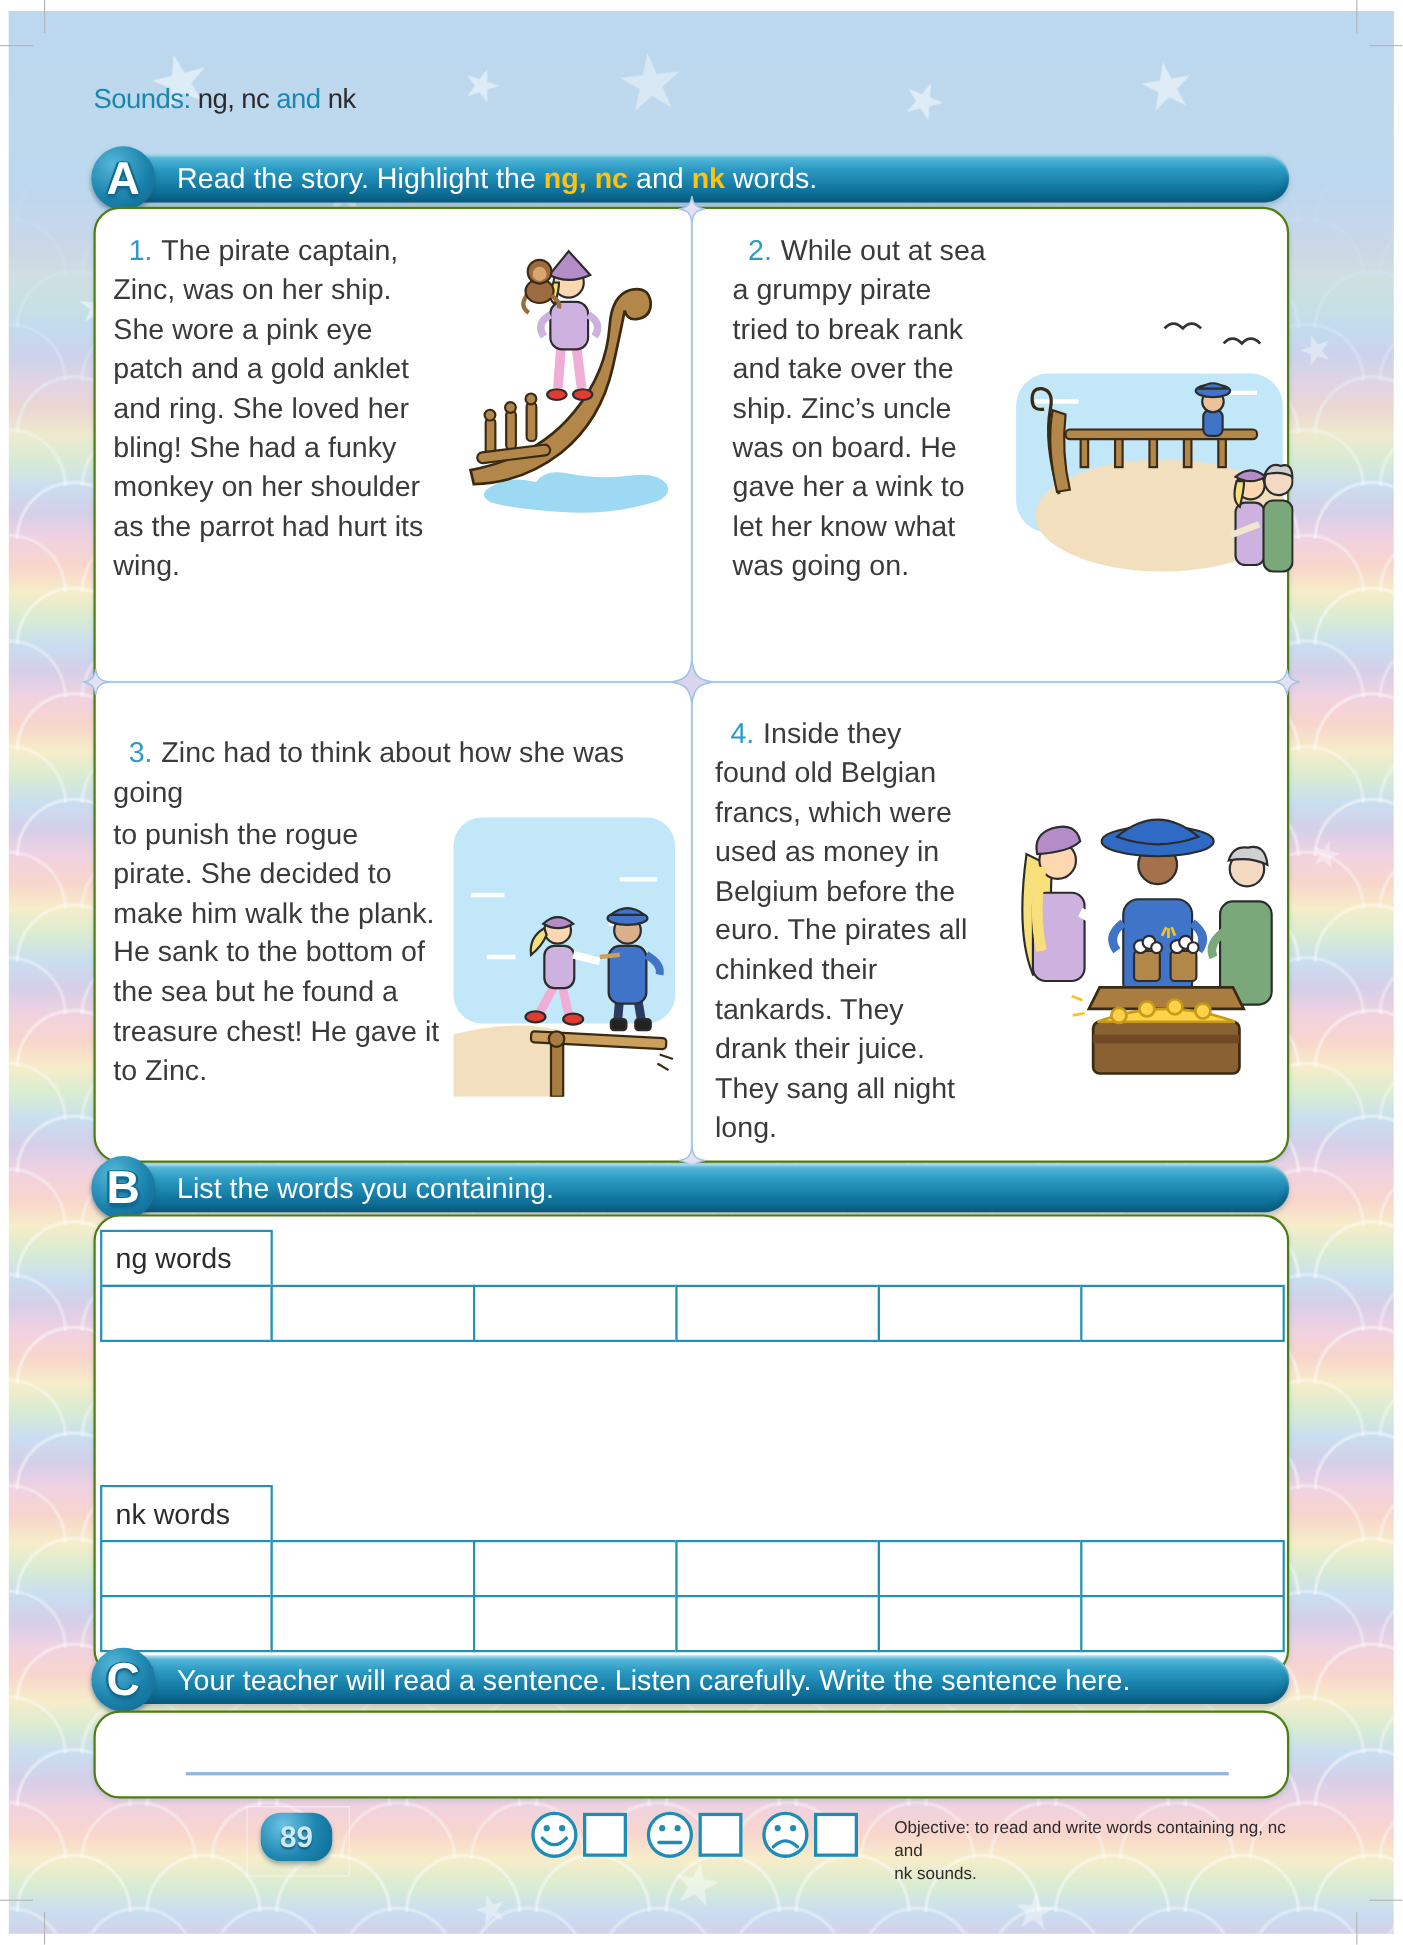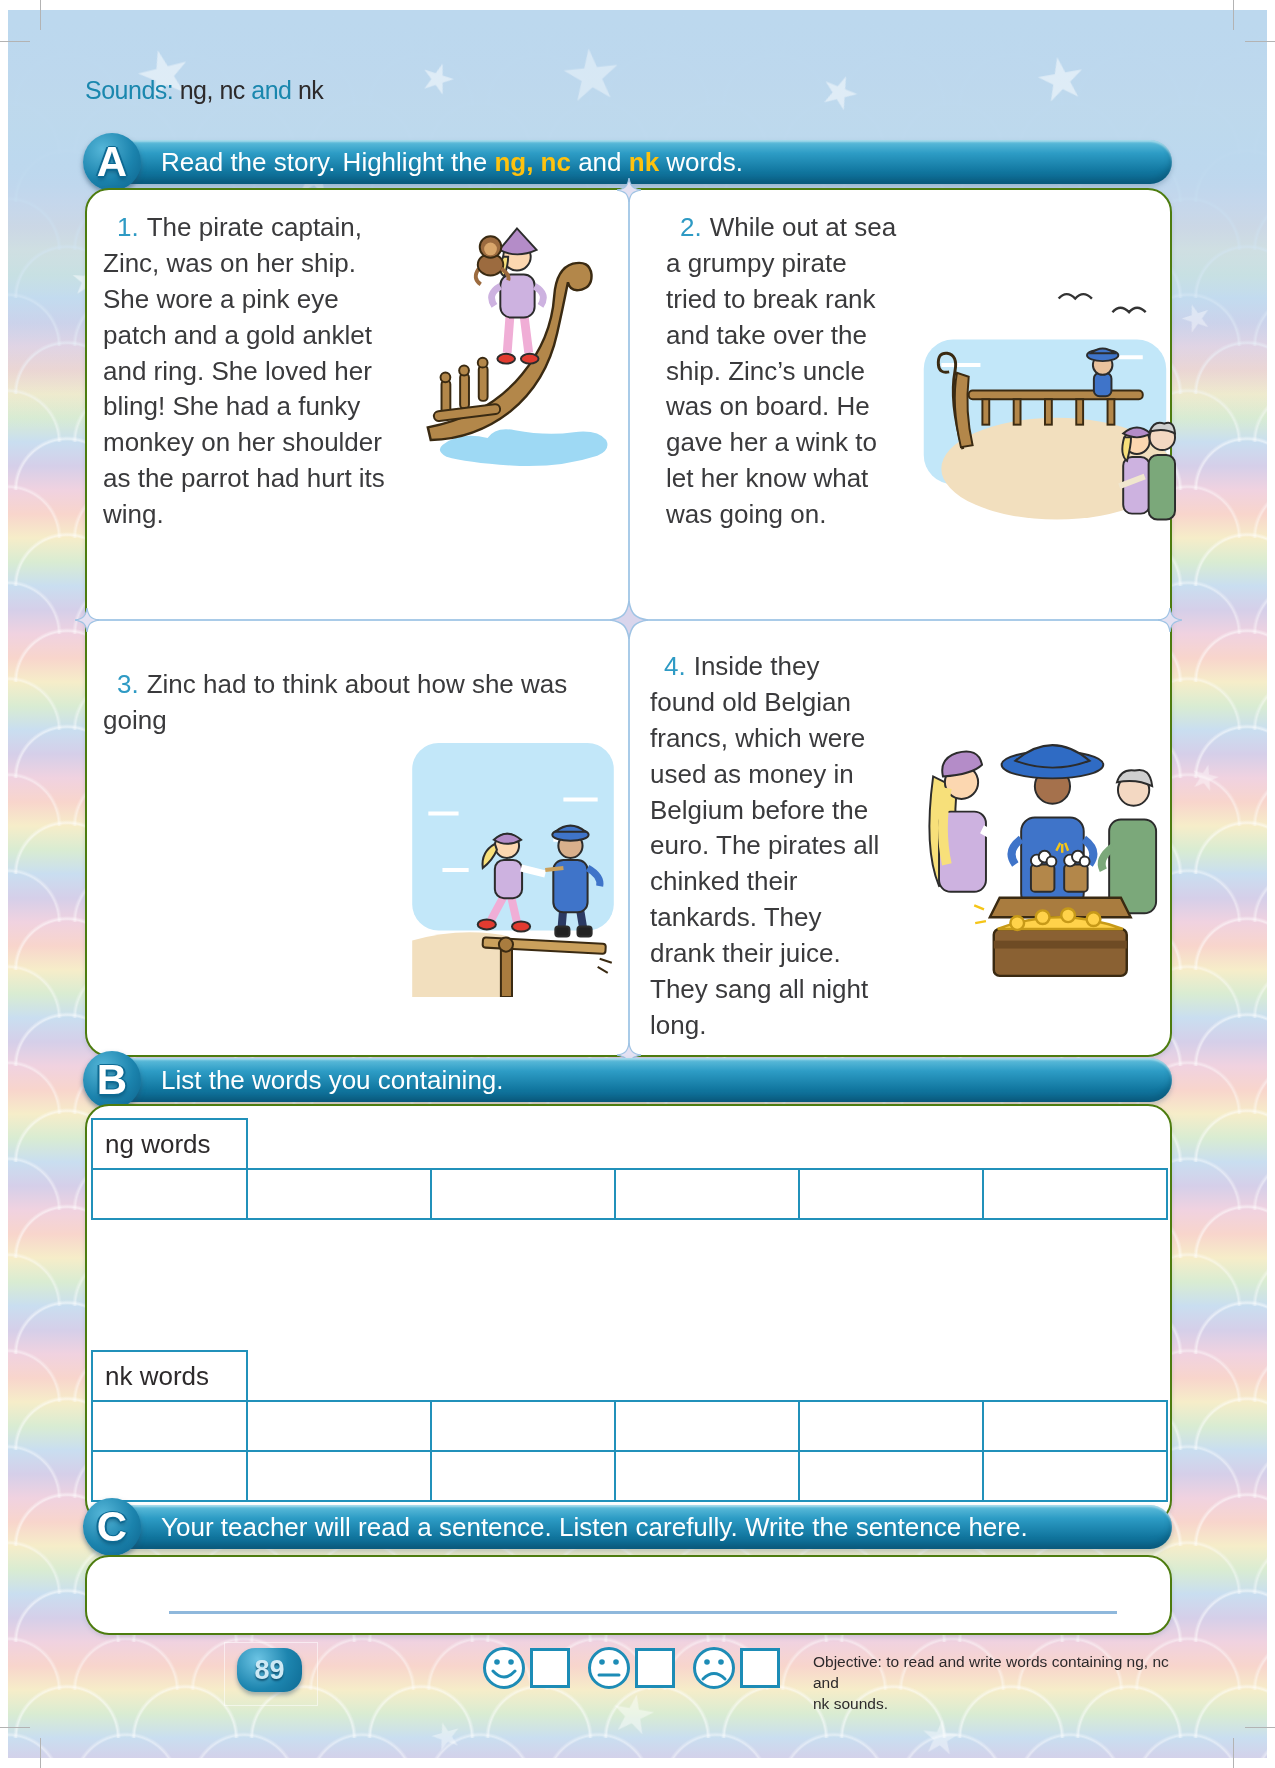--- a/index.html
+++ b/index.html
@@ -266,6 +266,7 @@
         </g>
       </svg>
     </div>
+    <span>to punish the rogue pirate. She decided to make him walk the plank. He sank to the bottom of the sea but he found a treasure chest! He gave it to Zinc.</span>
   </div>
 
   <div class="quad" style="left:543px;top:431px;width:544px;height:438px;padding-left:20px;padding-top:28px;">

